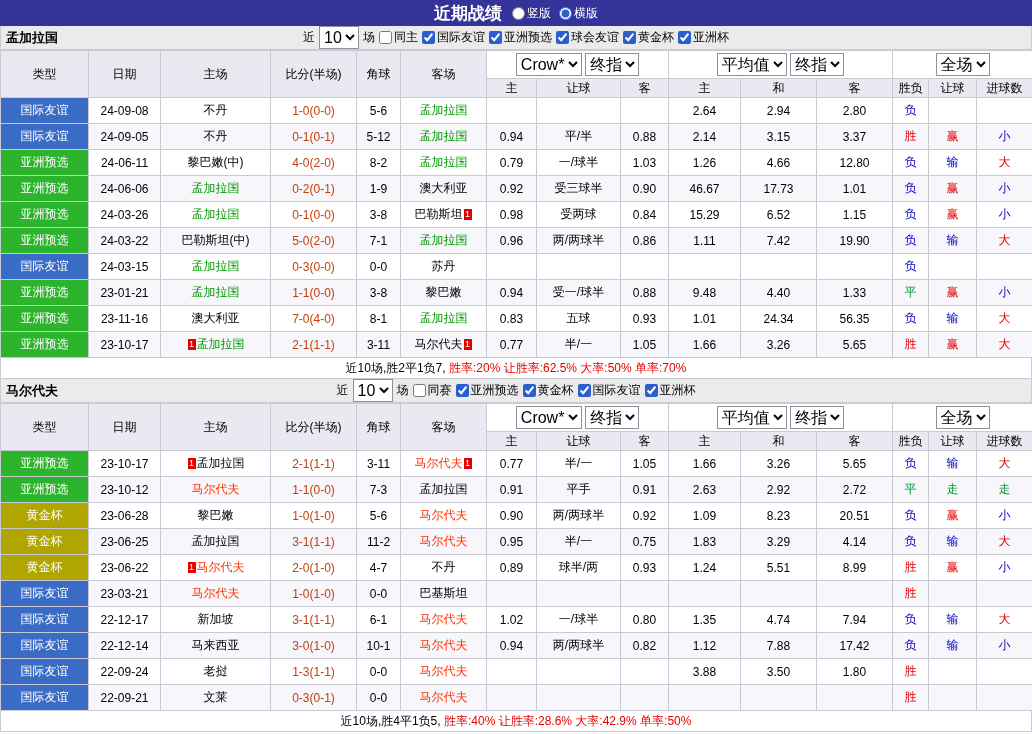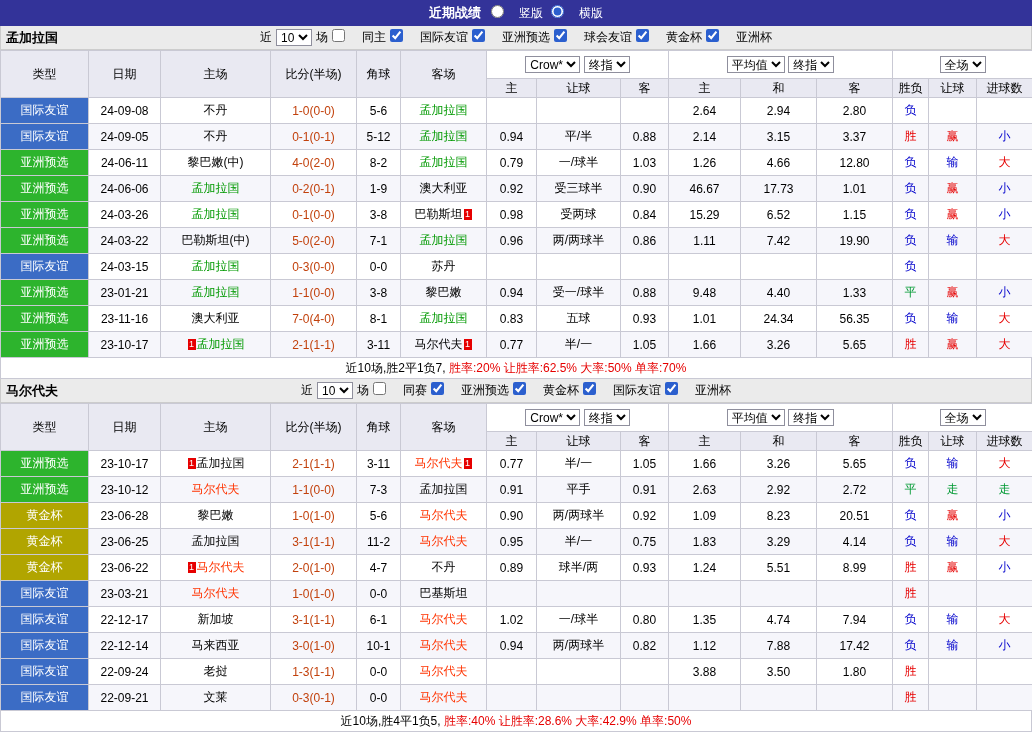--- a/index.html
+++ b/index.html
@@ -14,7 +14,7 @@
     height:26px; background:#333399; color:#fff;
     display:flex; align-items:center; justify-content:center; gap:8px;
   }
-  .topbar .title { font-weight:bold; font-size:13px; margin-right:2px; }
+  .topbar .title { font-weight:bold; font-size:17px; margin-right:2px; }
   .radio-label { display:flex; gap:15px; color:#fff; cursor:pointer; }
   input[type=radio], input[type=checkbox] { margin:0; width:13px; height:13px; accent-color:#2b5fce; }
 

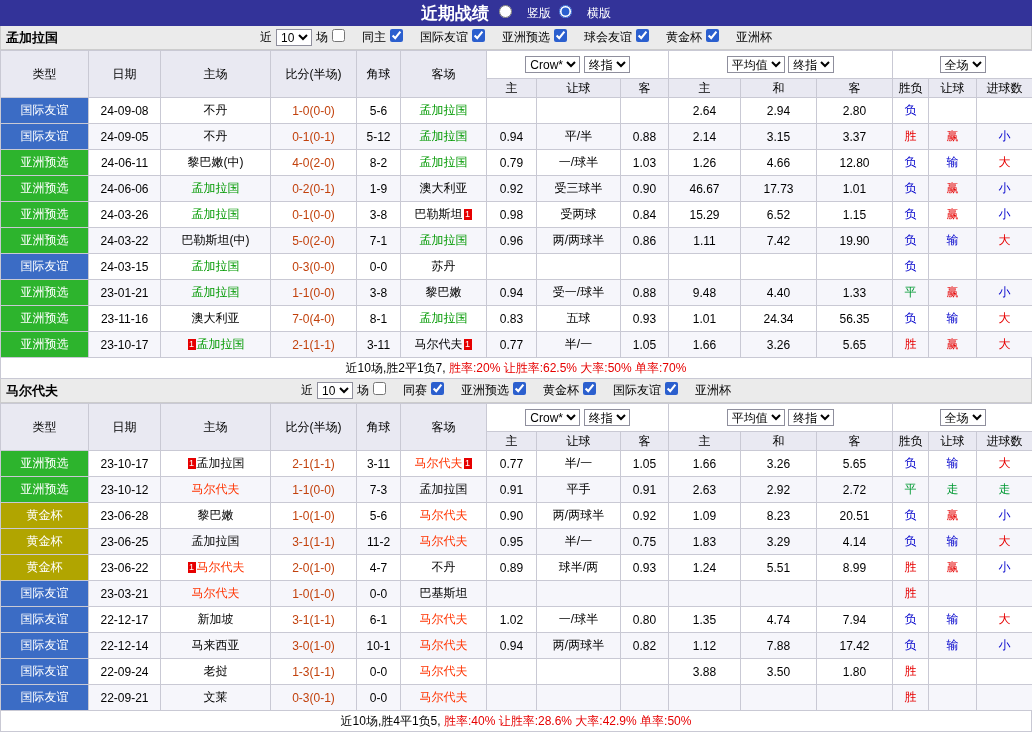--- a/index.html
+++ b/index.html
@@ -15,7 +15,7 @@
     display:flex; align-items:center; justify-content:center; gap:8px;
   }
   .topbar .title { font-weight:bold; font-size:17px; margin-right:2px; }
-  .radio-label { display:flex; gap:15px; color:#fff; cursor:pointer; }
+  .radio-label { display:flex; align-items:center; gap:2px; color:#fff; cursor:pointer; }
   input[type=radio], input[type=checkbox] { margin:0; width:13px; height:13px; accent-color:#2b5fce; }
 
   

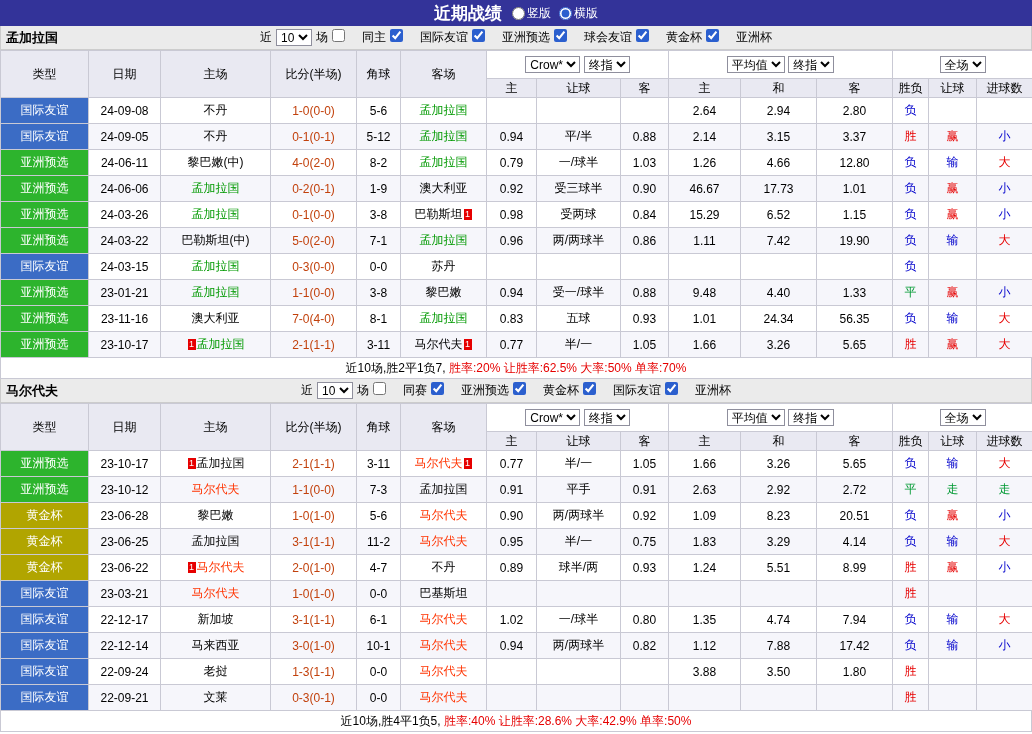--- a/index.html
+++ b/index.html
@@ -26,7 +26,7 @@
   .team-name { position:absolute; left:5px; font-weight:bold; font-size:13px; }
   .filter-controls { margin:0 auto; display:flex; align-items:center; gap:4px; }
   .filter-controls label { display:flex; gap:17px; cursor:pointer; }
-  select { font-size:12px; height:17px; font-family:inherit; background:#fff; border:1px solid #8f8f9d; }
+  select { font-size:16px; height:23px; font-family:inherit; background:#fff; border:1px solid #8f8f9d; }
 
   
   table { width:1032px; border-collapse:collapse; table-layout:fixed; }

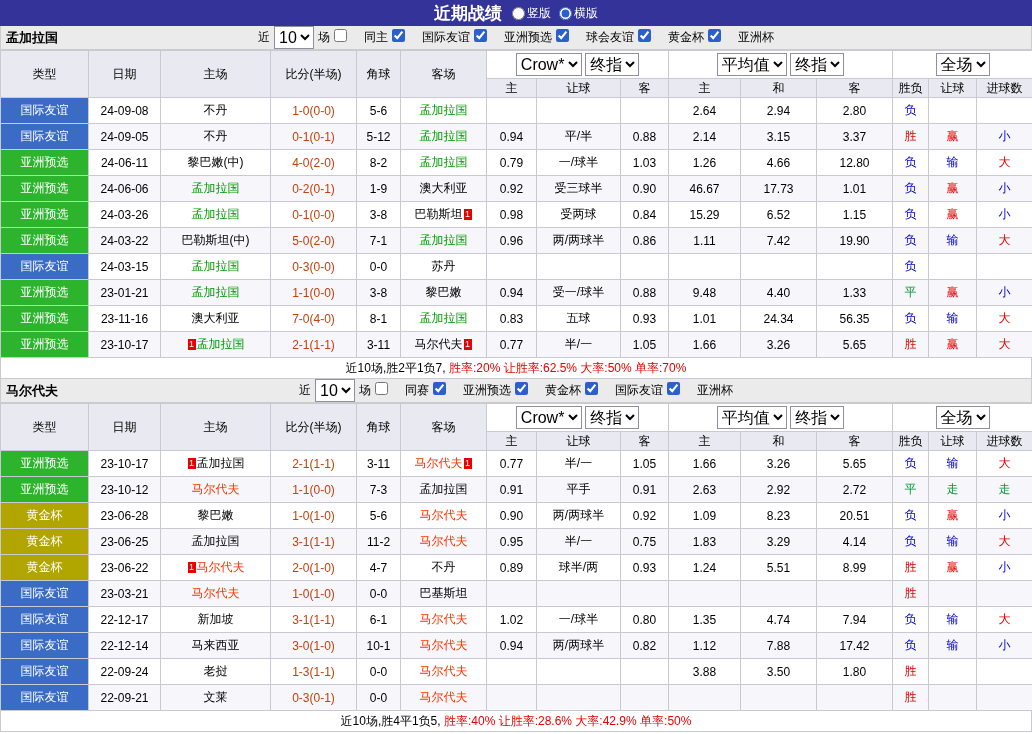--- a/index.html
+++ b/index.html
@@ -25,7 +25,7 @@
   }
   .team-name { position:absolute; left:5px; font-weight:bold; font-size:13px; }
   .filter-controls { margin:0 auto; display:flex; align-items:center; gap:4px; }
-  .filter-controls label { display:flex; gap:17px; cursor:pointer; }
+  .filter-controls label { display:flex; align-items:center; gap:2px; cursor:pointer; }
   select { font-size:16px; height:23px; font-family:inherit; background:#fff; border:1px solid #8f8f9d; }
 
   

